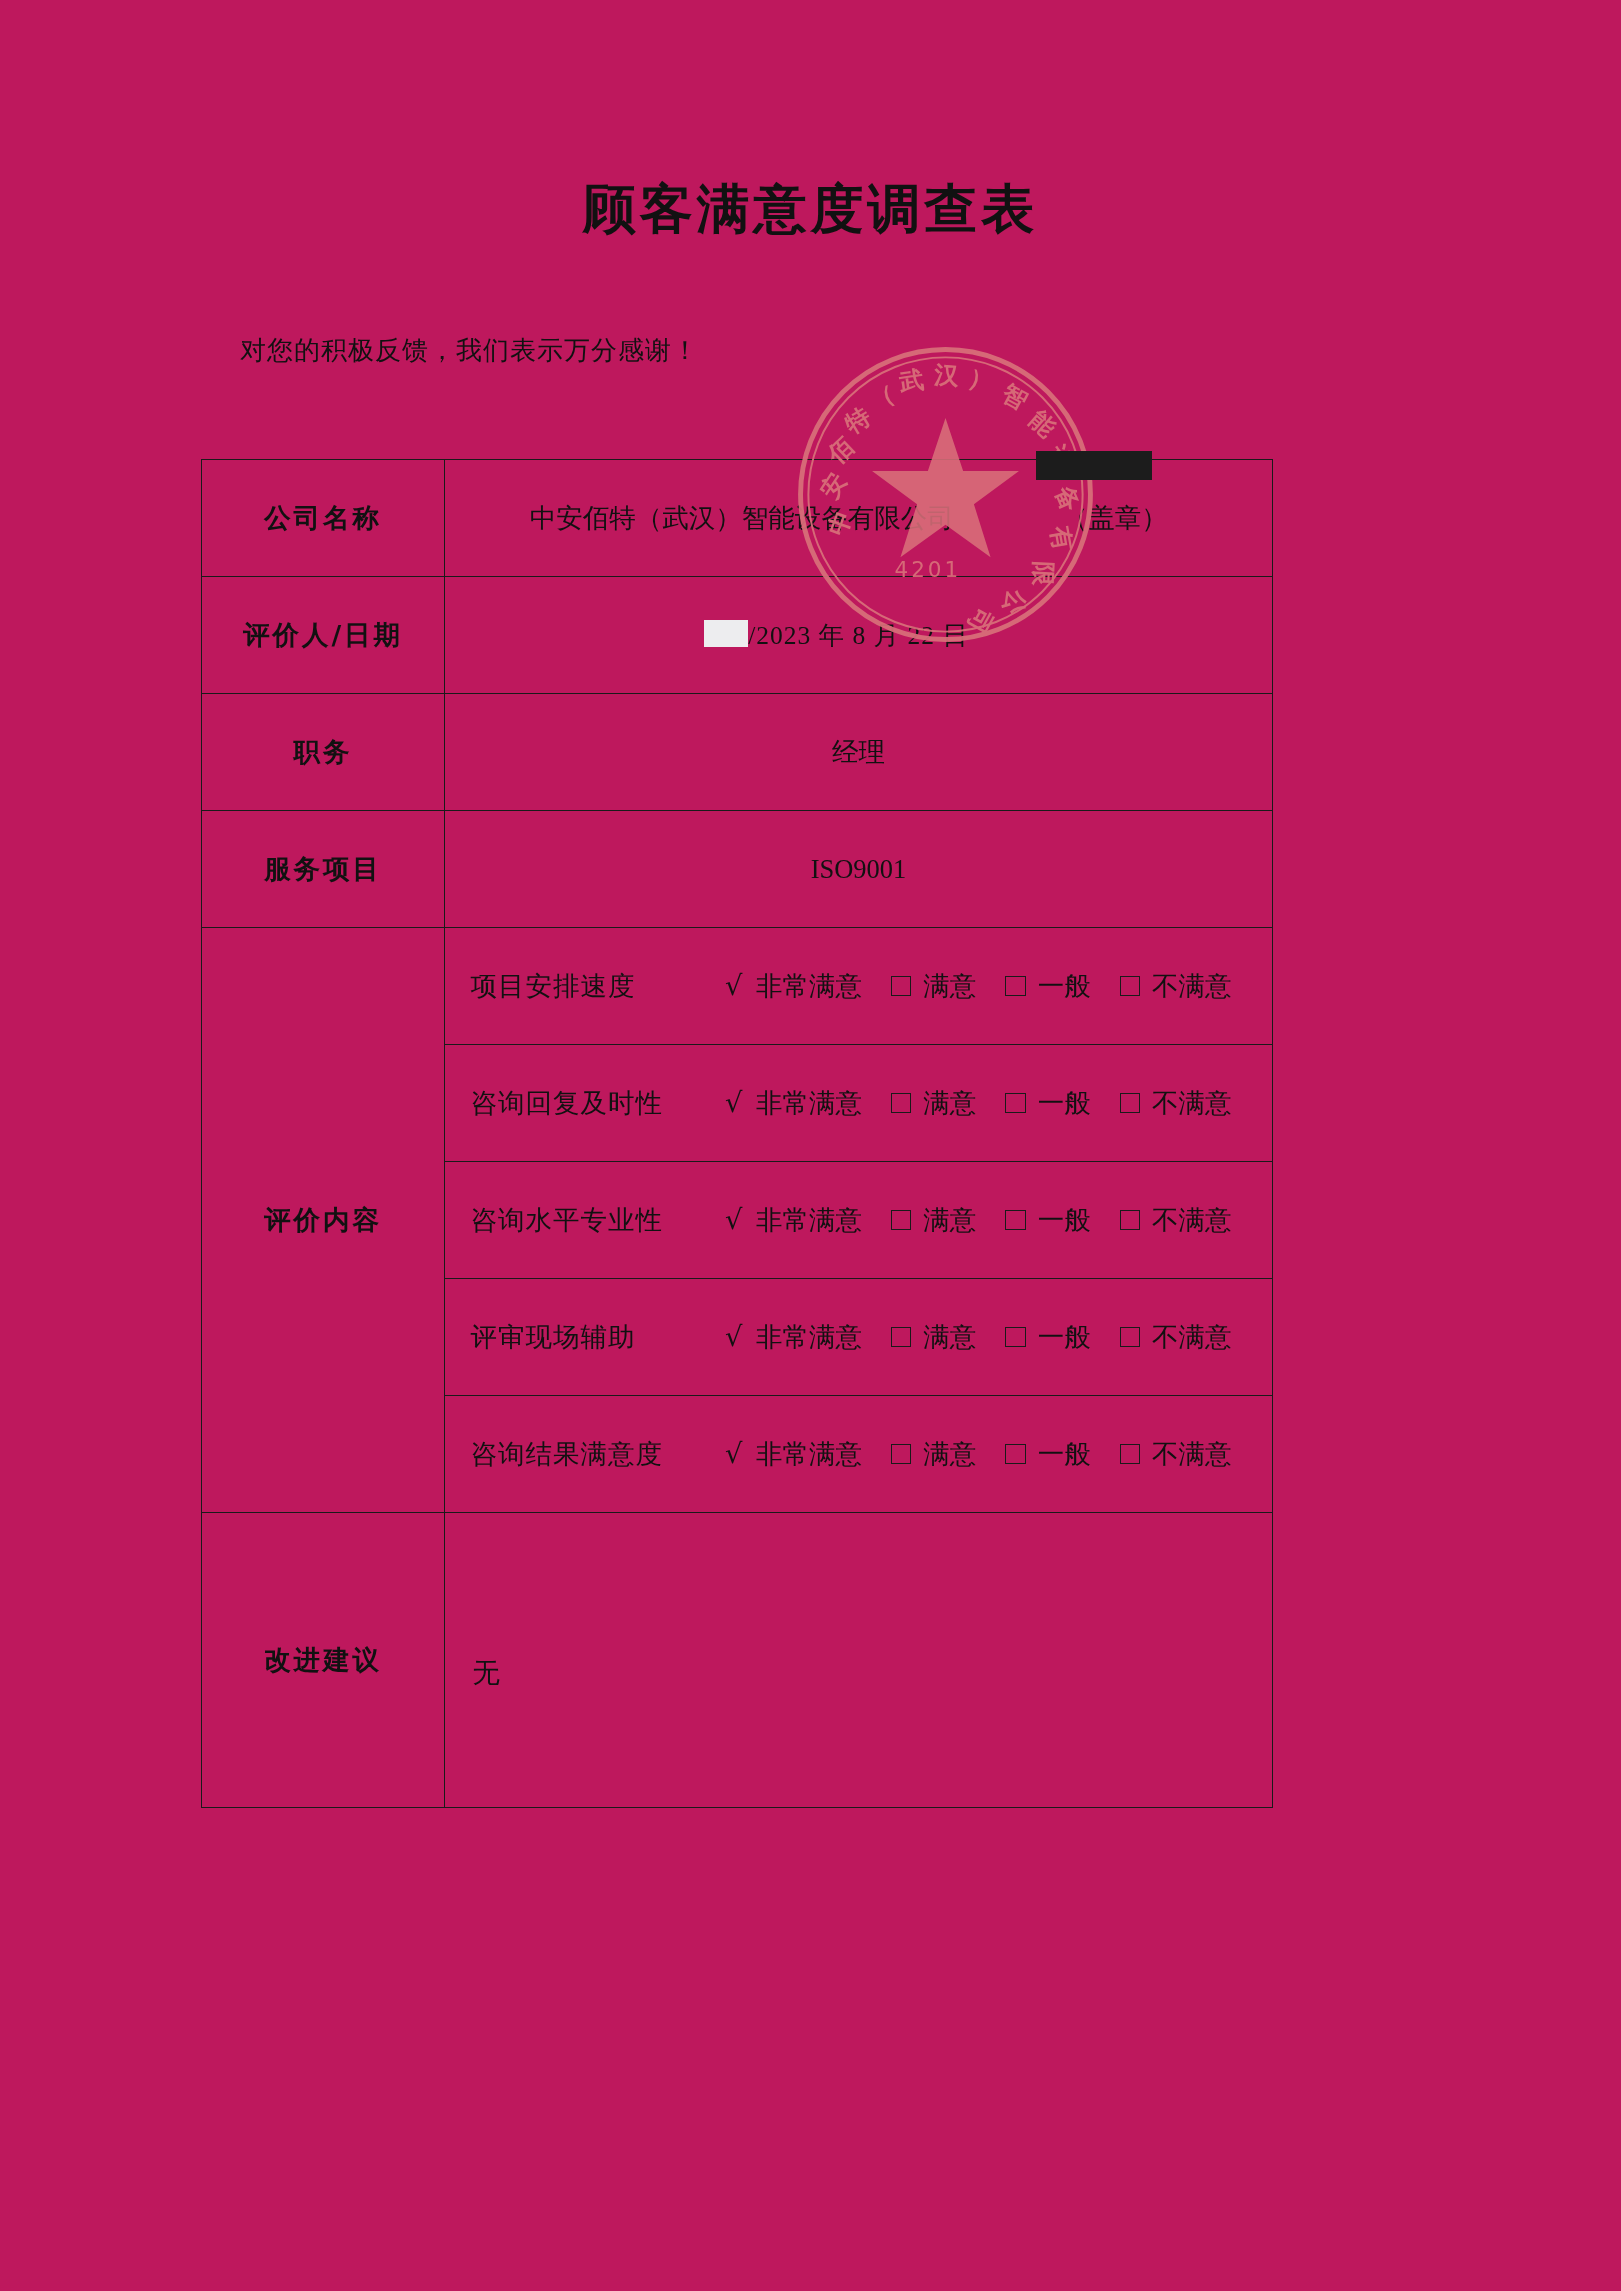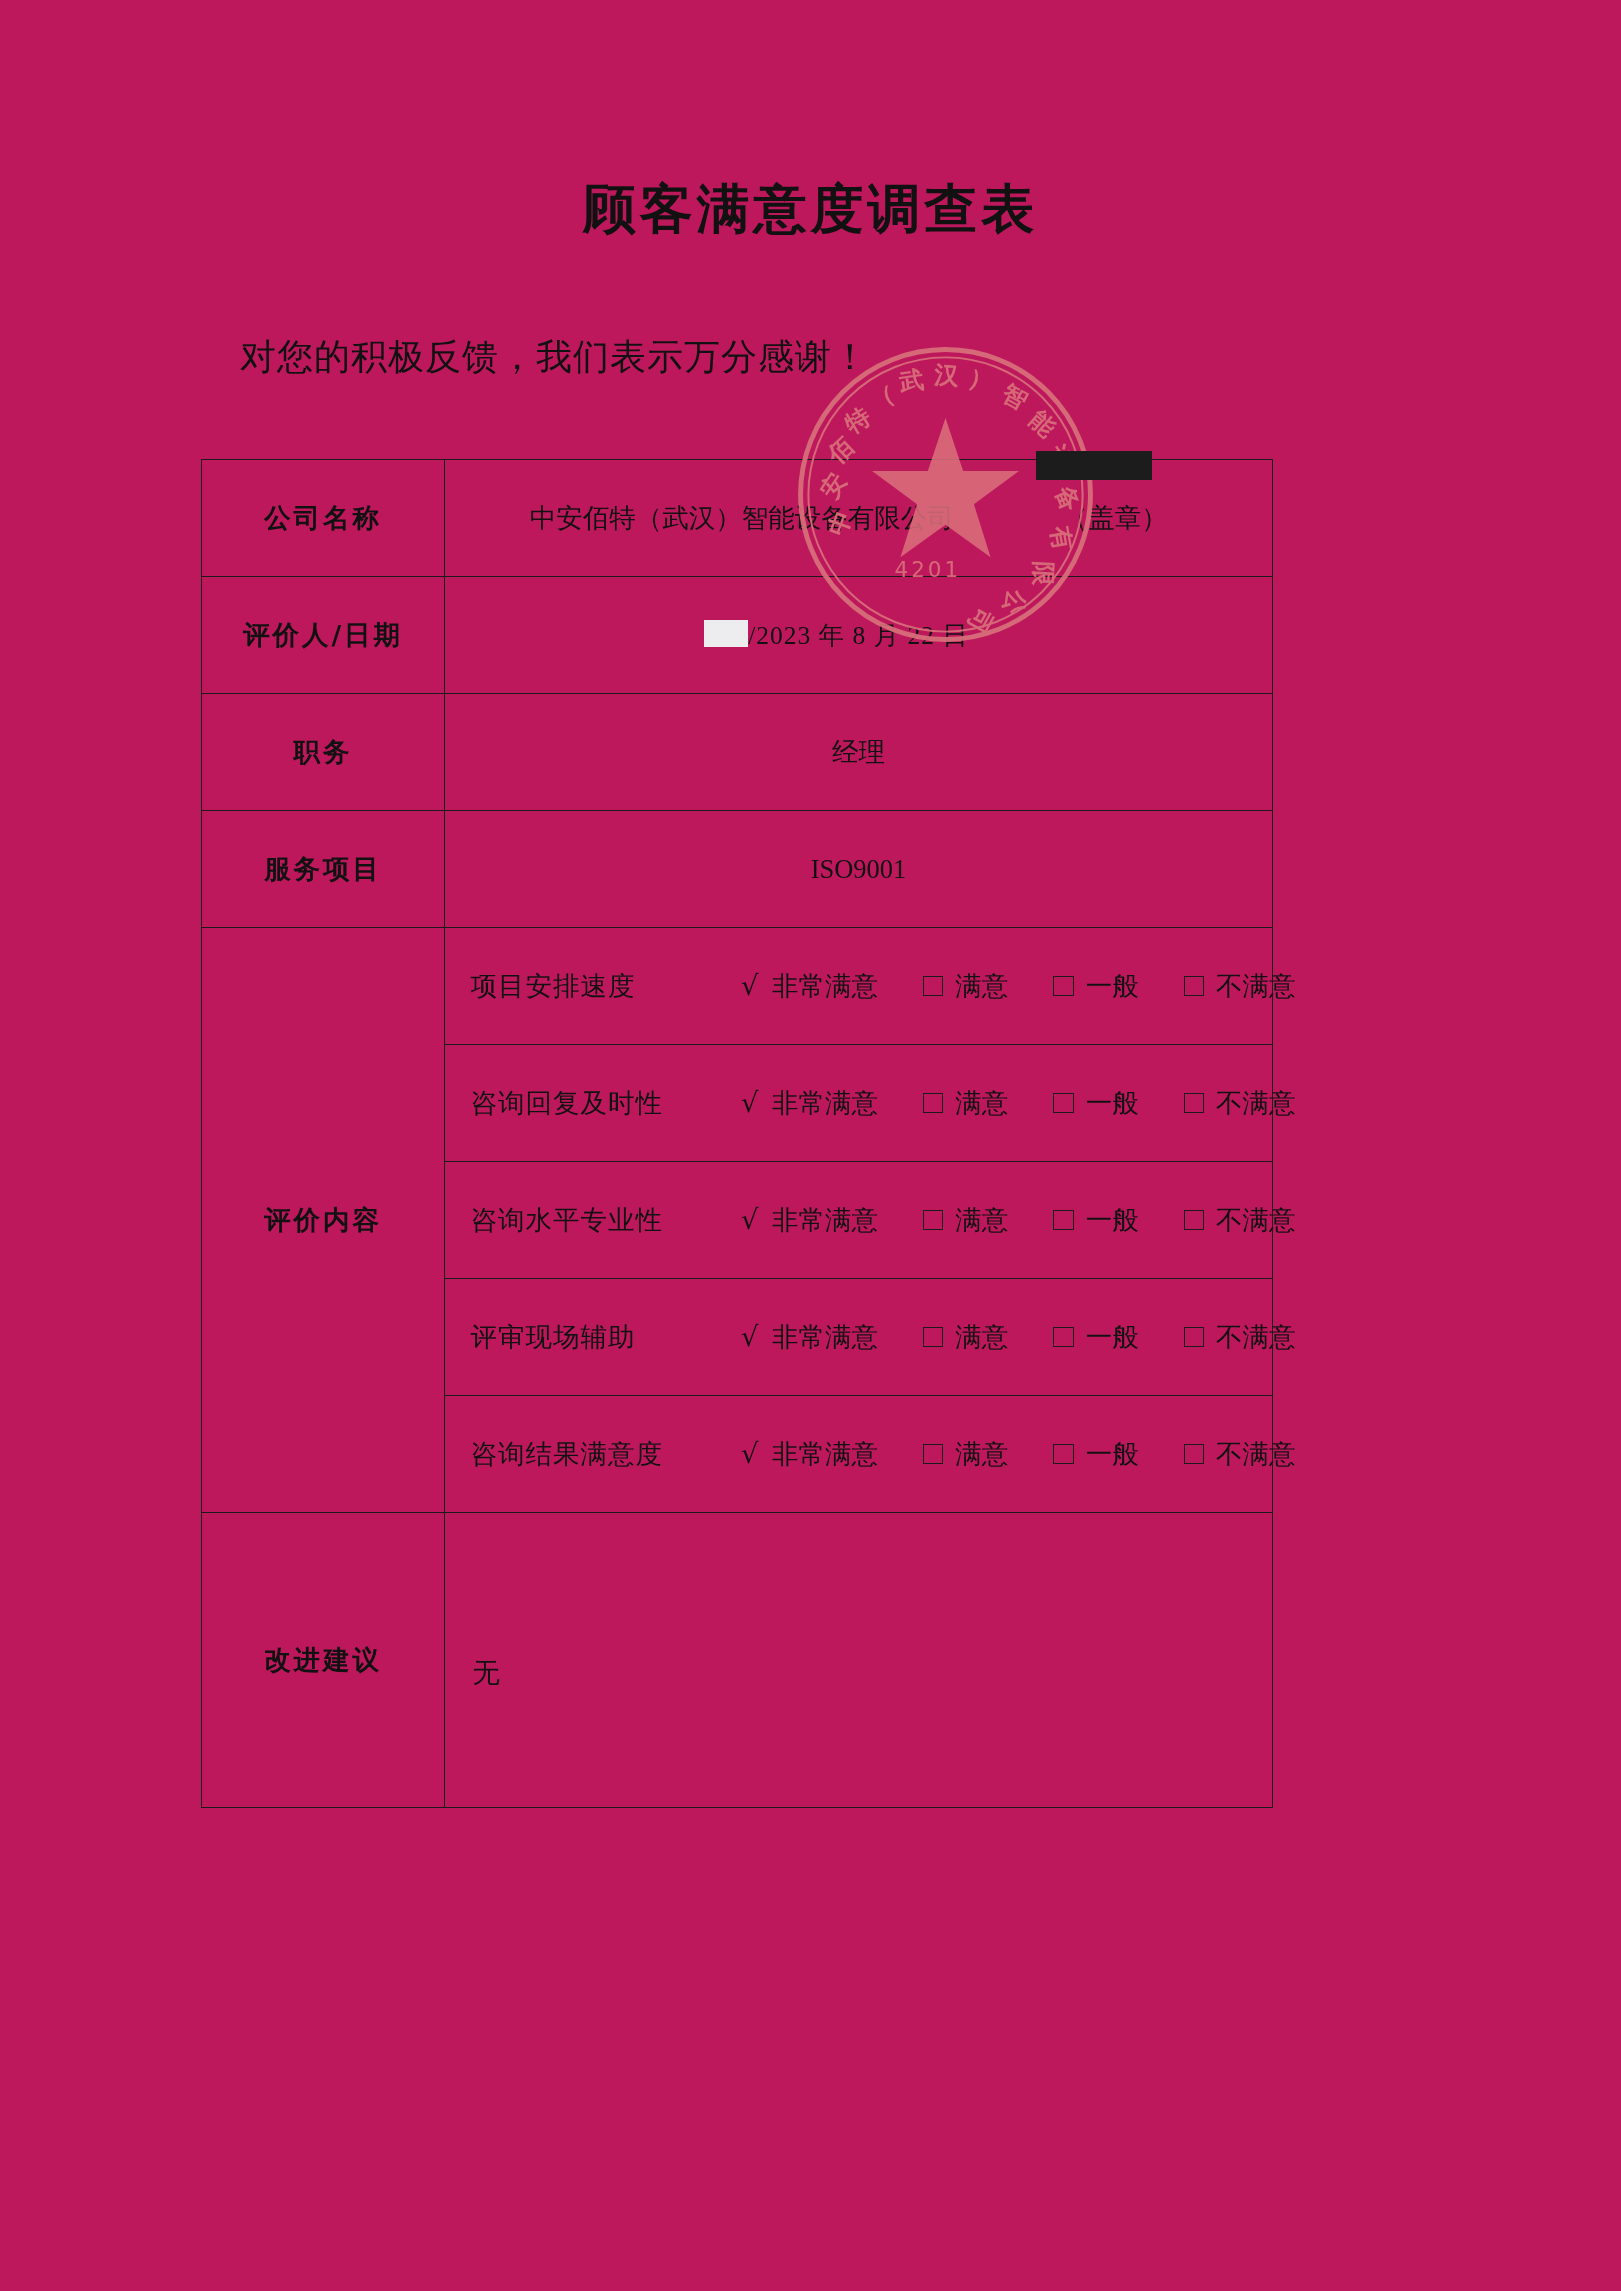--- a/index.html
+++ b/index.html
@@ -40,7 +40,7 @@
     position: absolute;
     left: 240px;
     top: 333px;
-    font-size: 36px;
+    font-size: 26px;
     letter-spacing: 1px;
     text-align: center;
   }

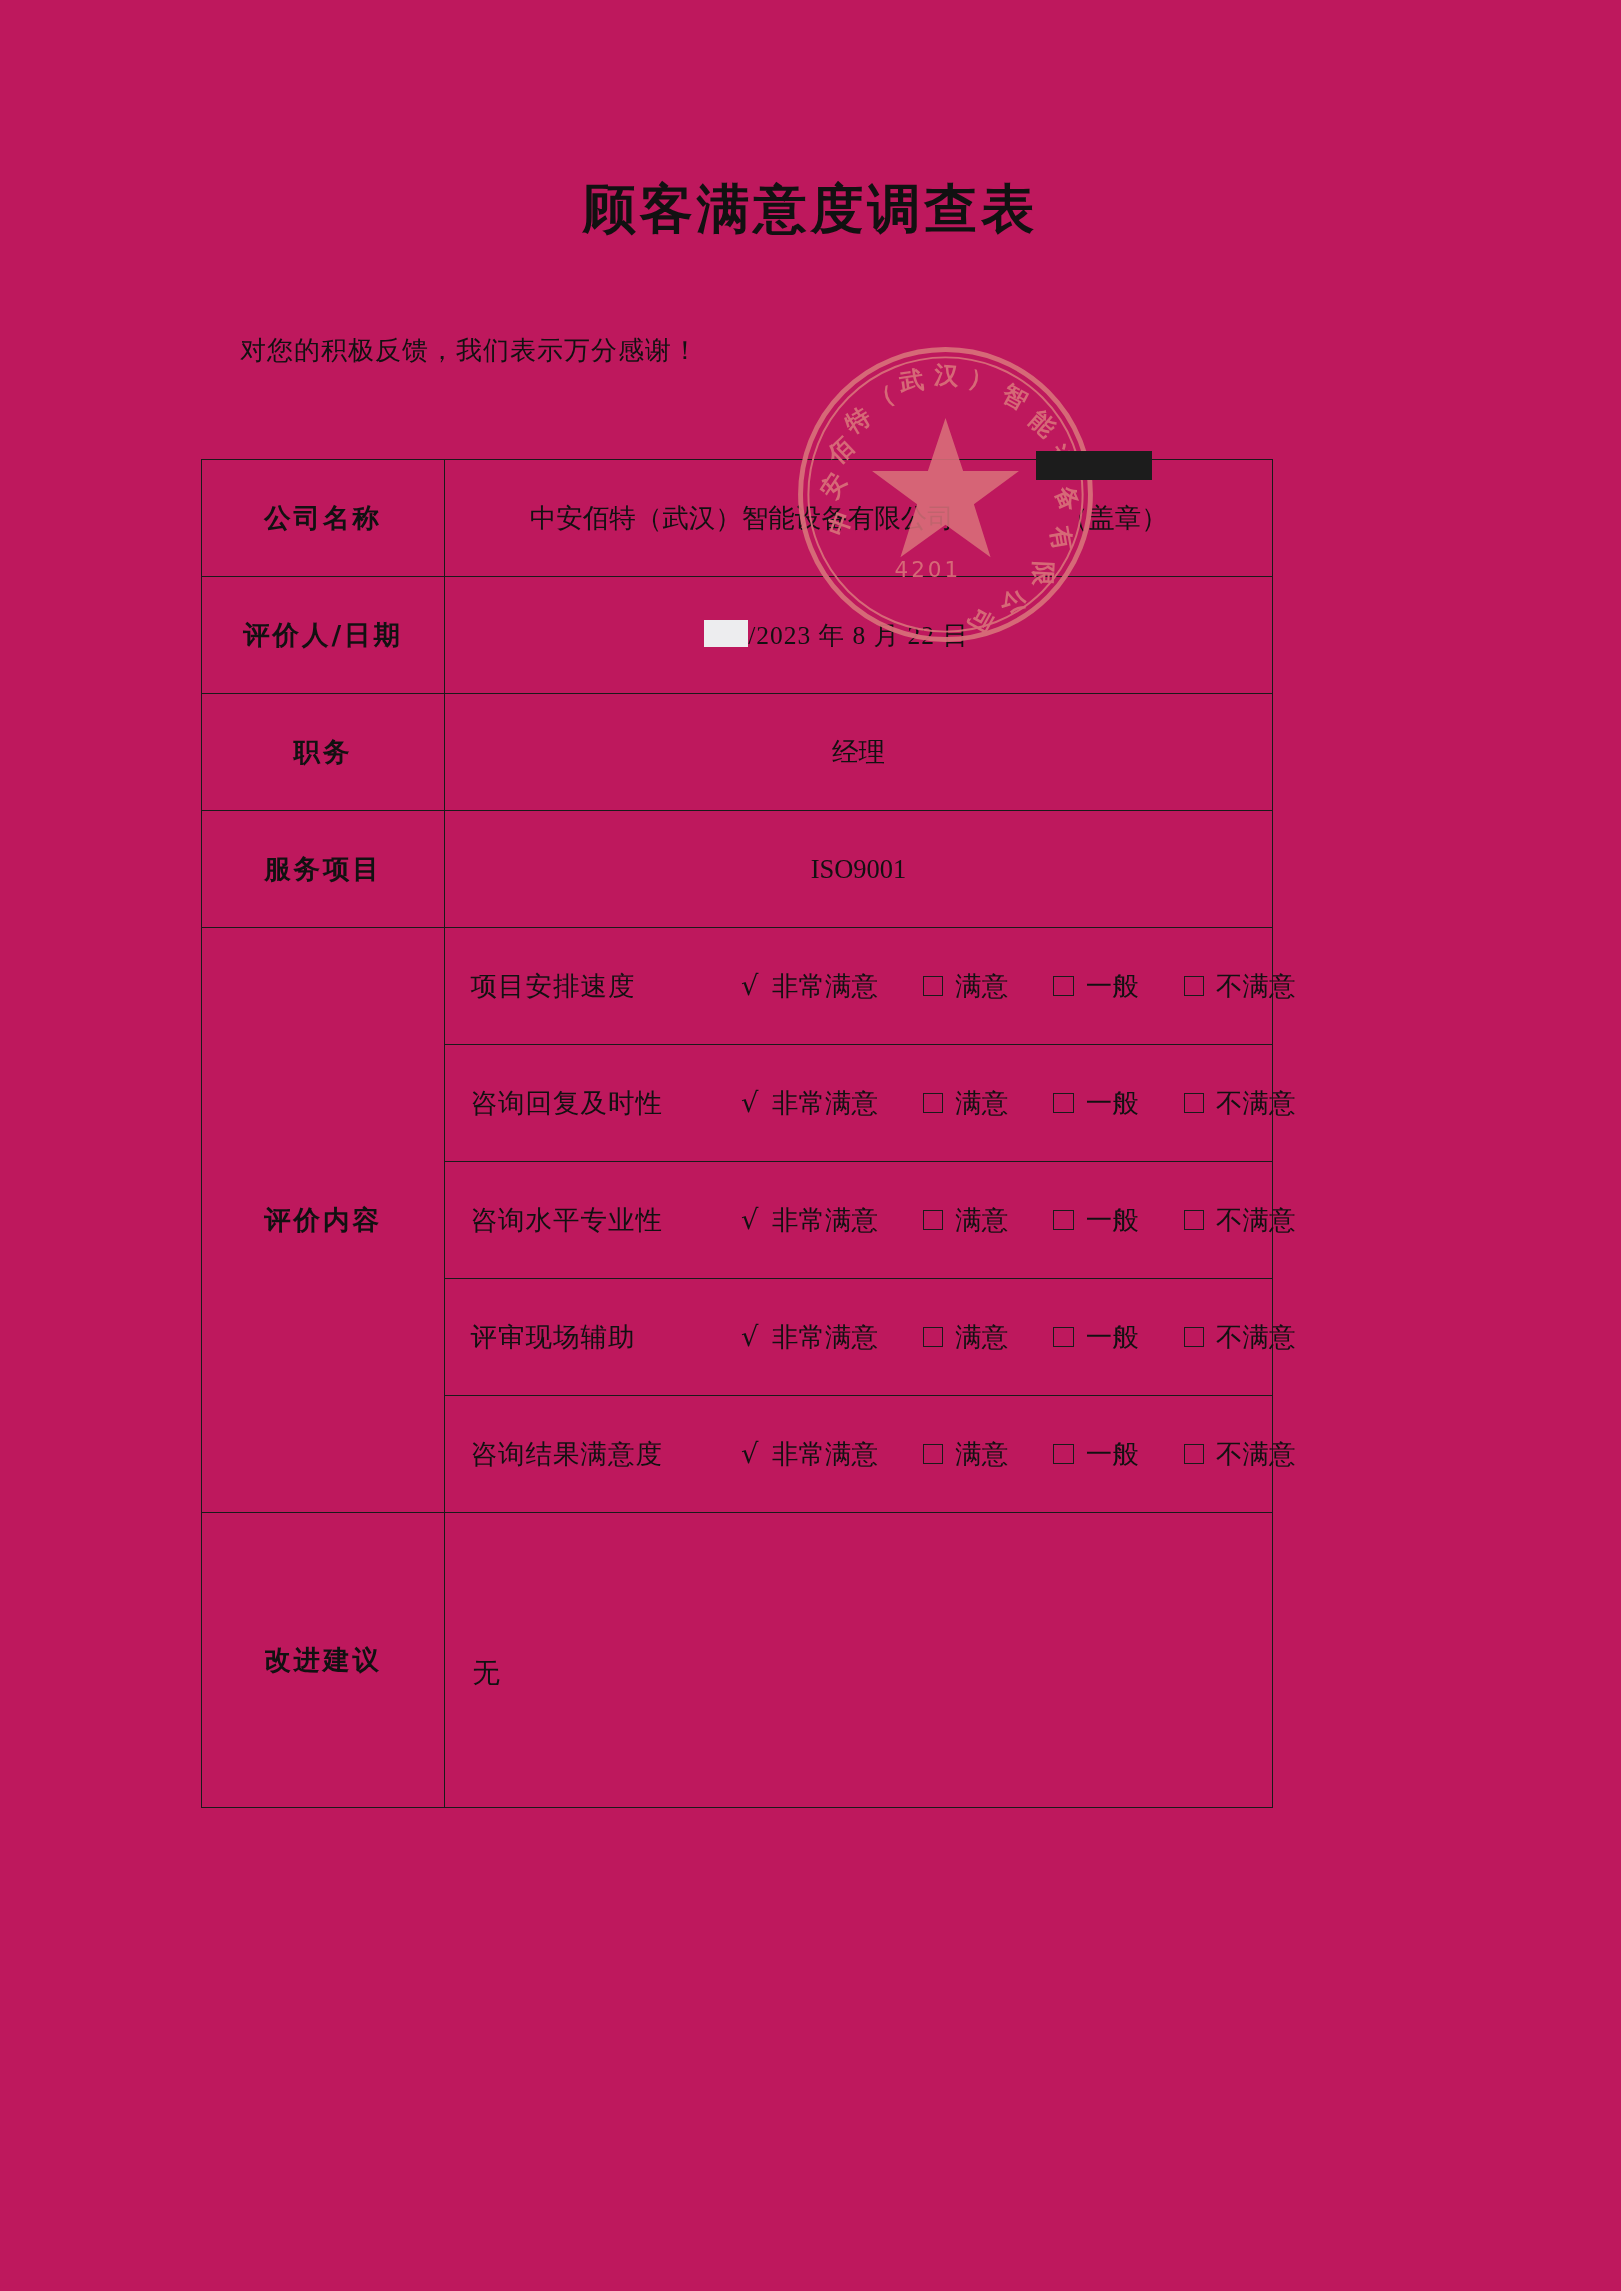--- a/index.html
+++ b/index.html
@@ -141,7 +141,7 @@
     display: flex;
     align-items: center;
     padding-left: 25.5px;
-    gap: 16px;
+    gap: 0;
   }
   .eval-name {
     width: 253px;

